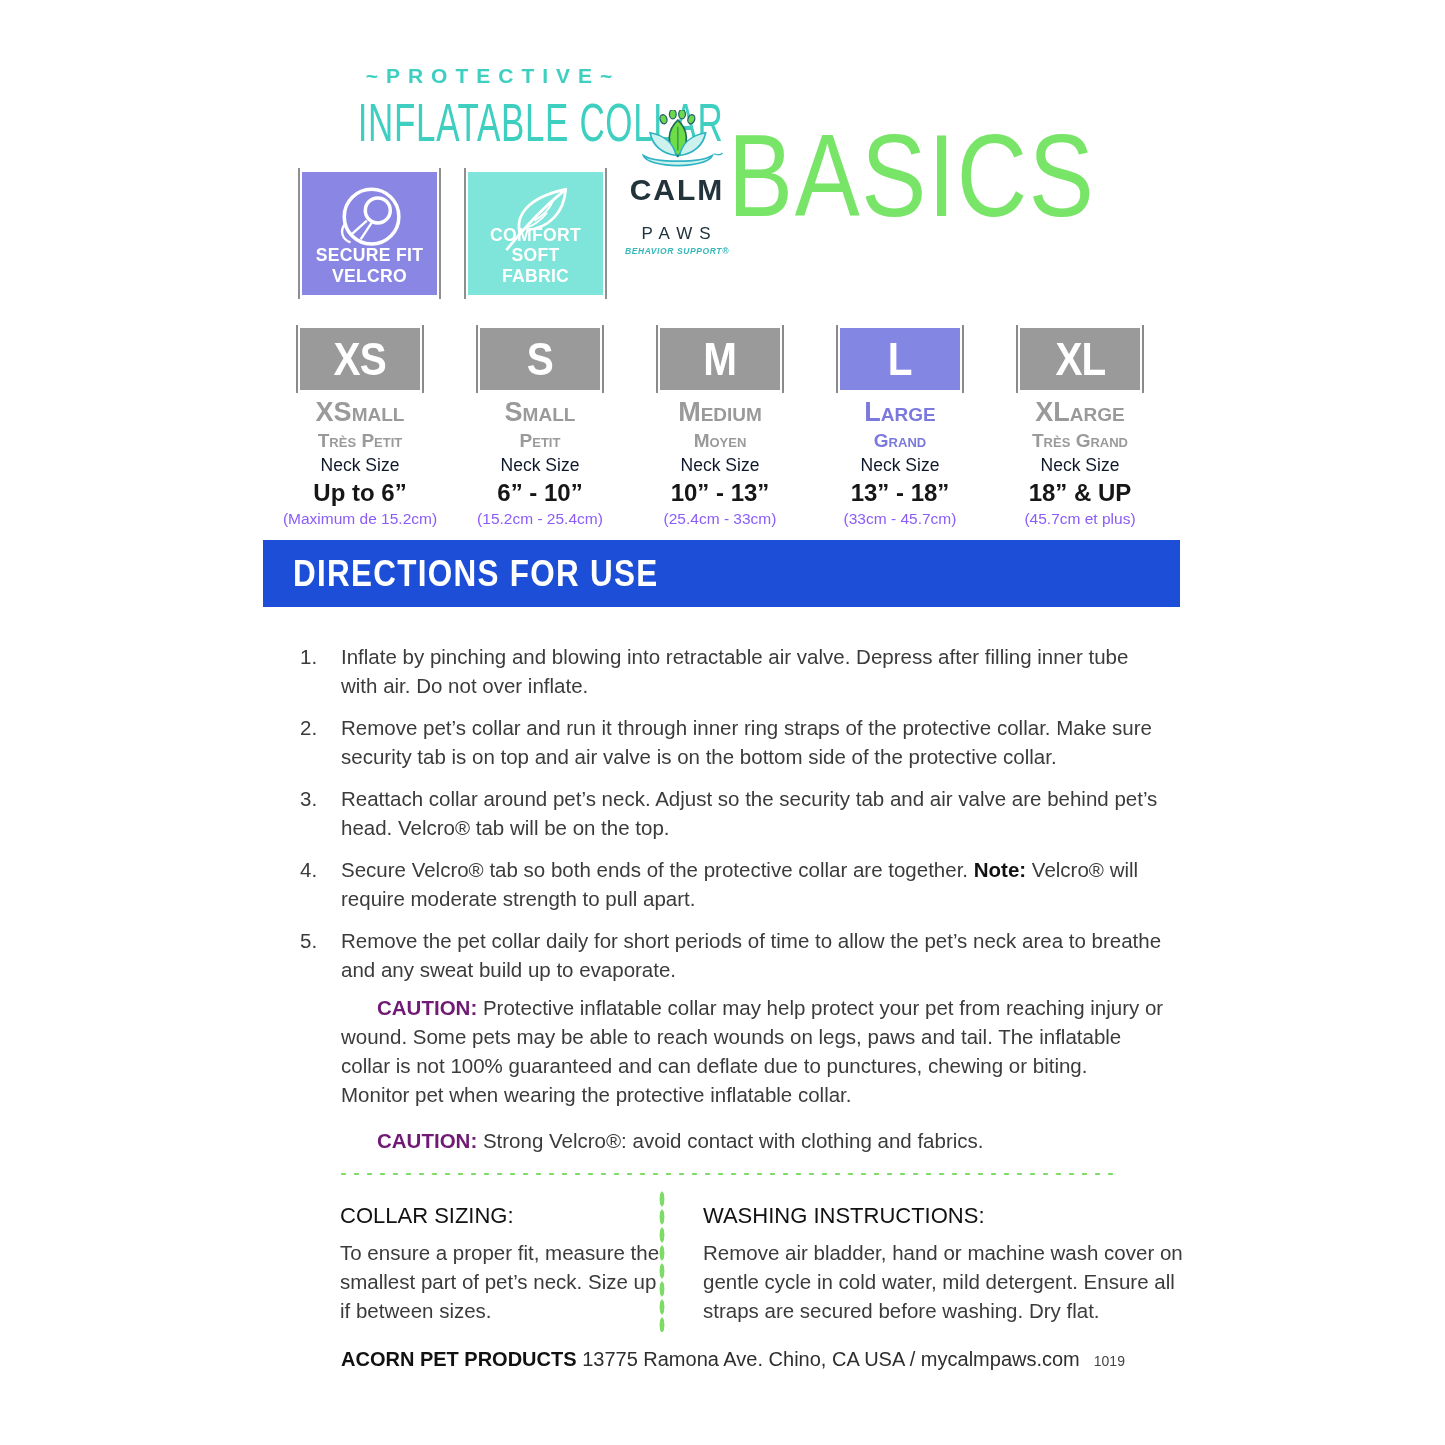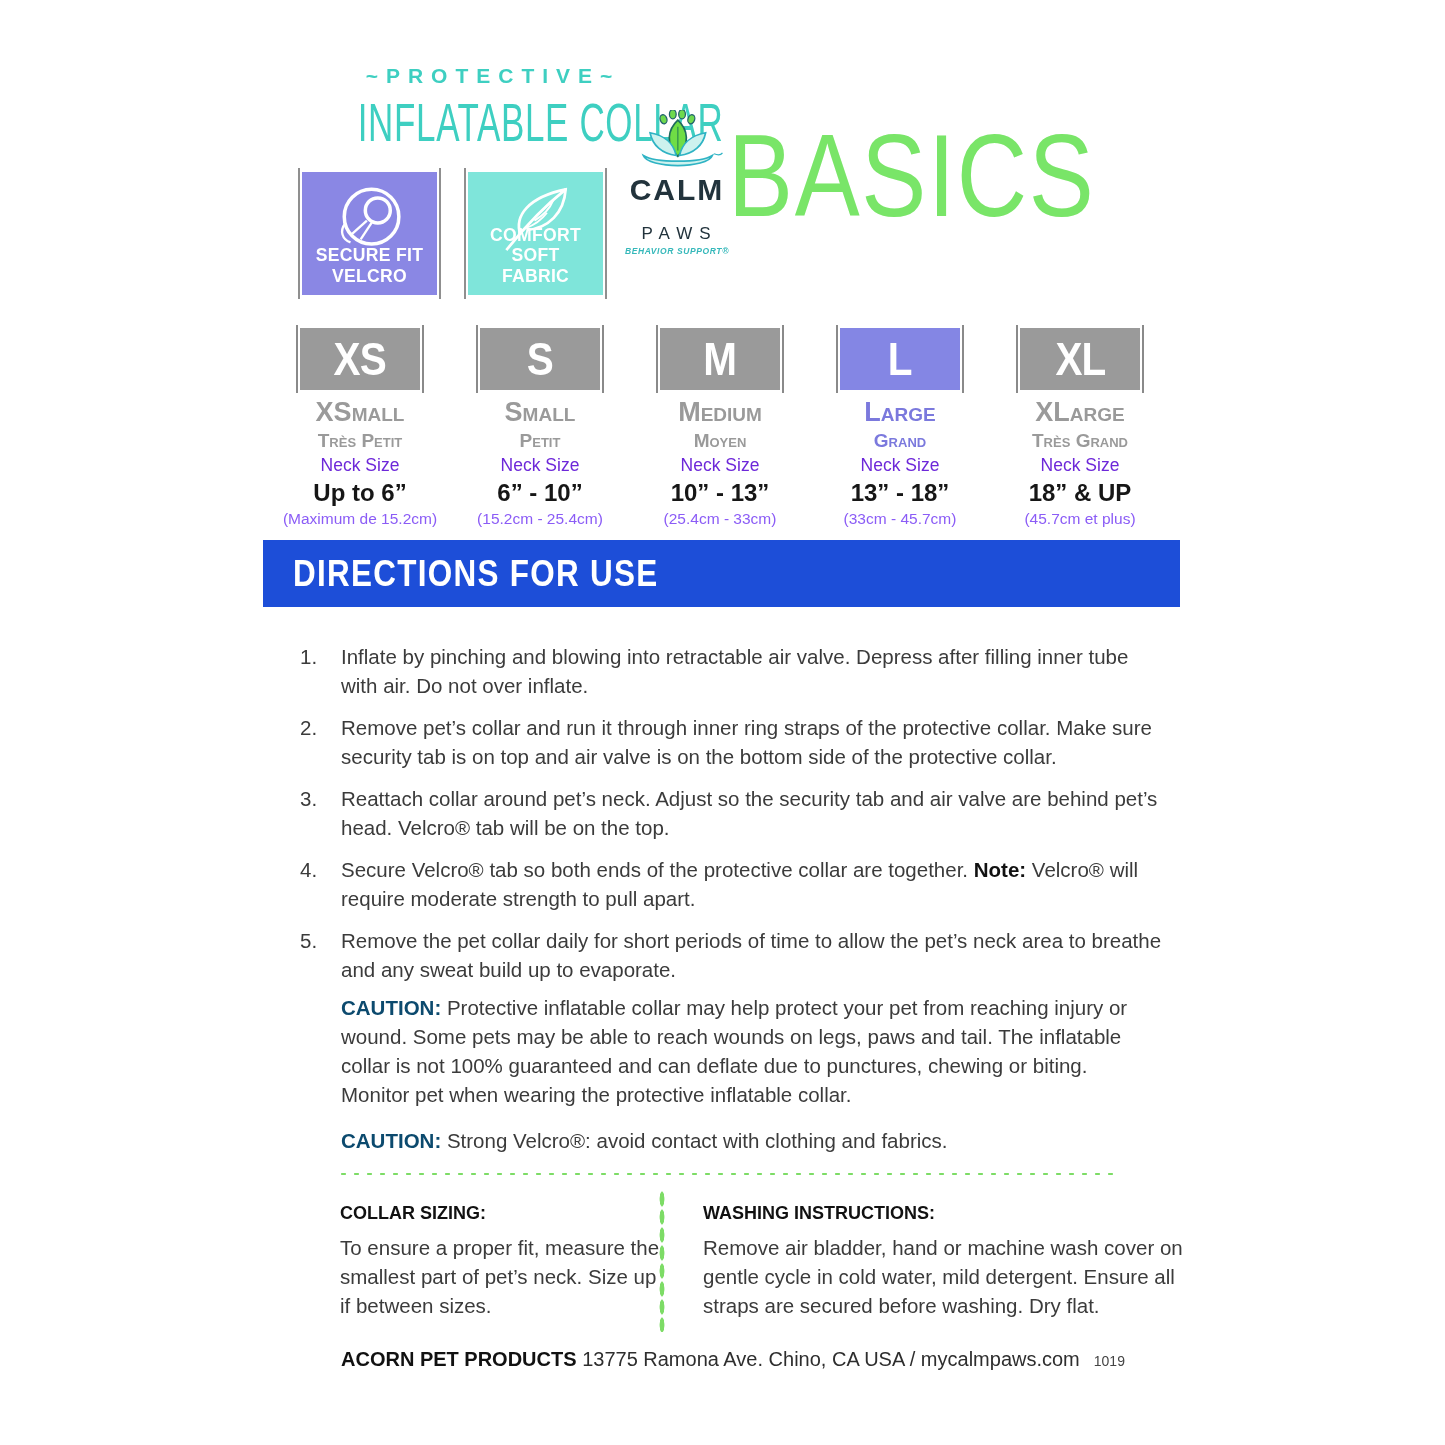--- a/index.html
+++ b/index.html
@@ -45,7 +45,7 @@
   .size-name { margin-top:9px; font-size:27px; font-weight:bold; font-variant:small-caps; color:#9a9a9a; line-height:1; }
   .size-fr   { font-size:19px; font-weight:bold; font-variant:small-caps; color:#9a9a9a; line-height:1; margin-top:5px; }
   .size-col.highlight .size-name, .size-col.highlight .size-fr { color:#7b79dd; }
-  .size-neck { font-size:17.5px; color:#6d28d9; margin-top:7px; line-height:1; }
+  .size-neck { font-size:17.5px; color:#0f172a; margin-top:7px; line-height:1; }
   .size-range { font-size:24px; font-weight:bold; color:#161616; margin-top:6px; line-height:1; }
   .size-metric { font-size:15.5px; color:#8b5cf6; margin-top:6px; line-height:1; }
 

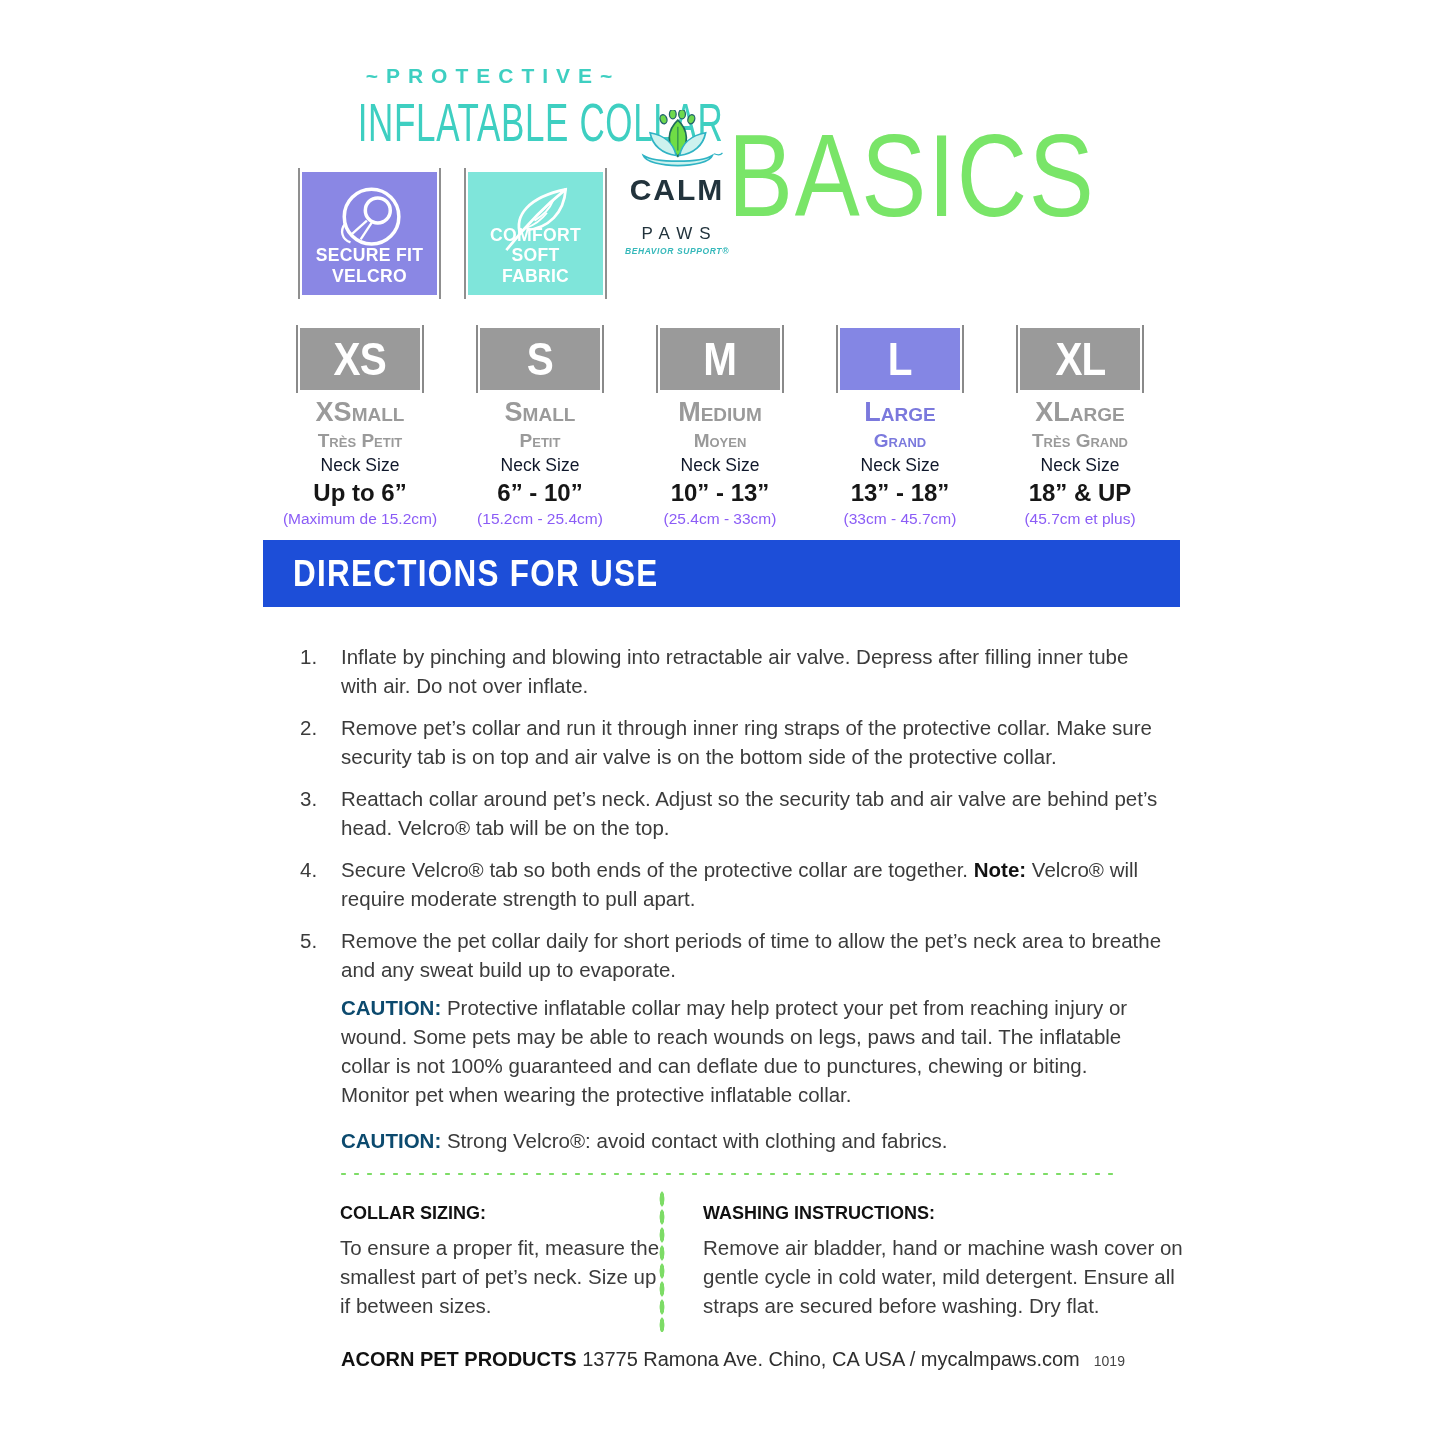--- a/index.html
+++ b/index.html
@@ -62,7 +62,7 @@
 
   .cautions { position:absolute; left:341px; top:993px; width:950px; font-size:20.5px; line-height:29px; color:#3b3b3b; }
   .caution { white-space:pre-line; margin-bottom:17px; }
-  .caution-label { font-weight:bold; color:#0c4a6e; }
+  .caution-label { font-weight:bold; color:#701a75;margin-left:36px; }
 
   
   .dots-h { position:absolute; left:337px; top:1171px; width:776px; height:6px;

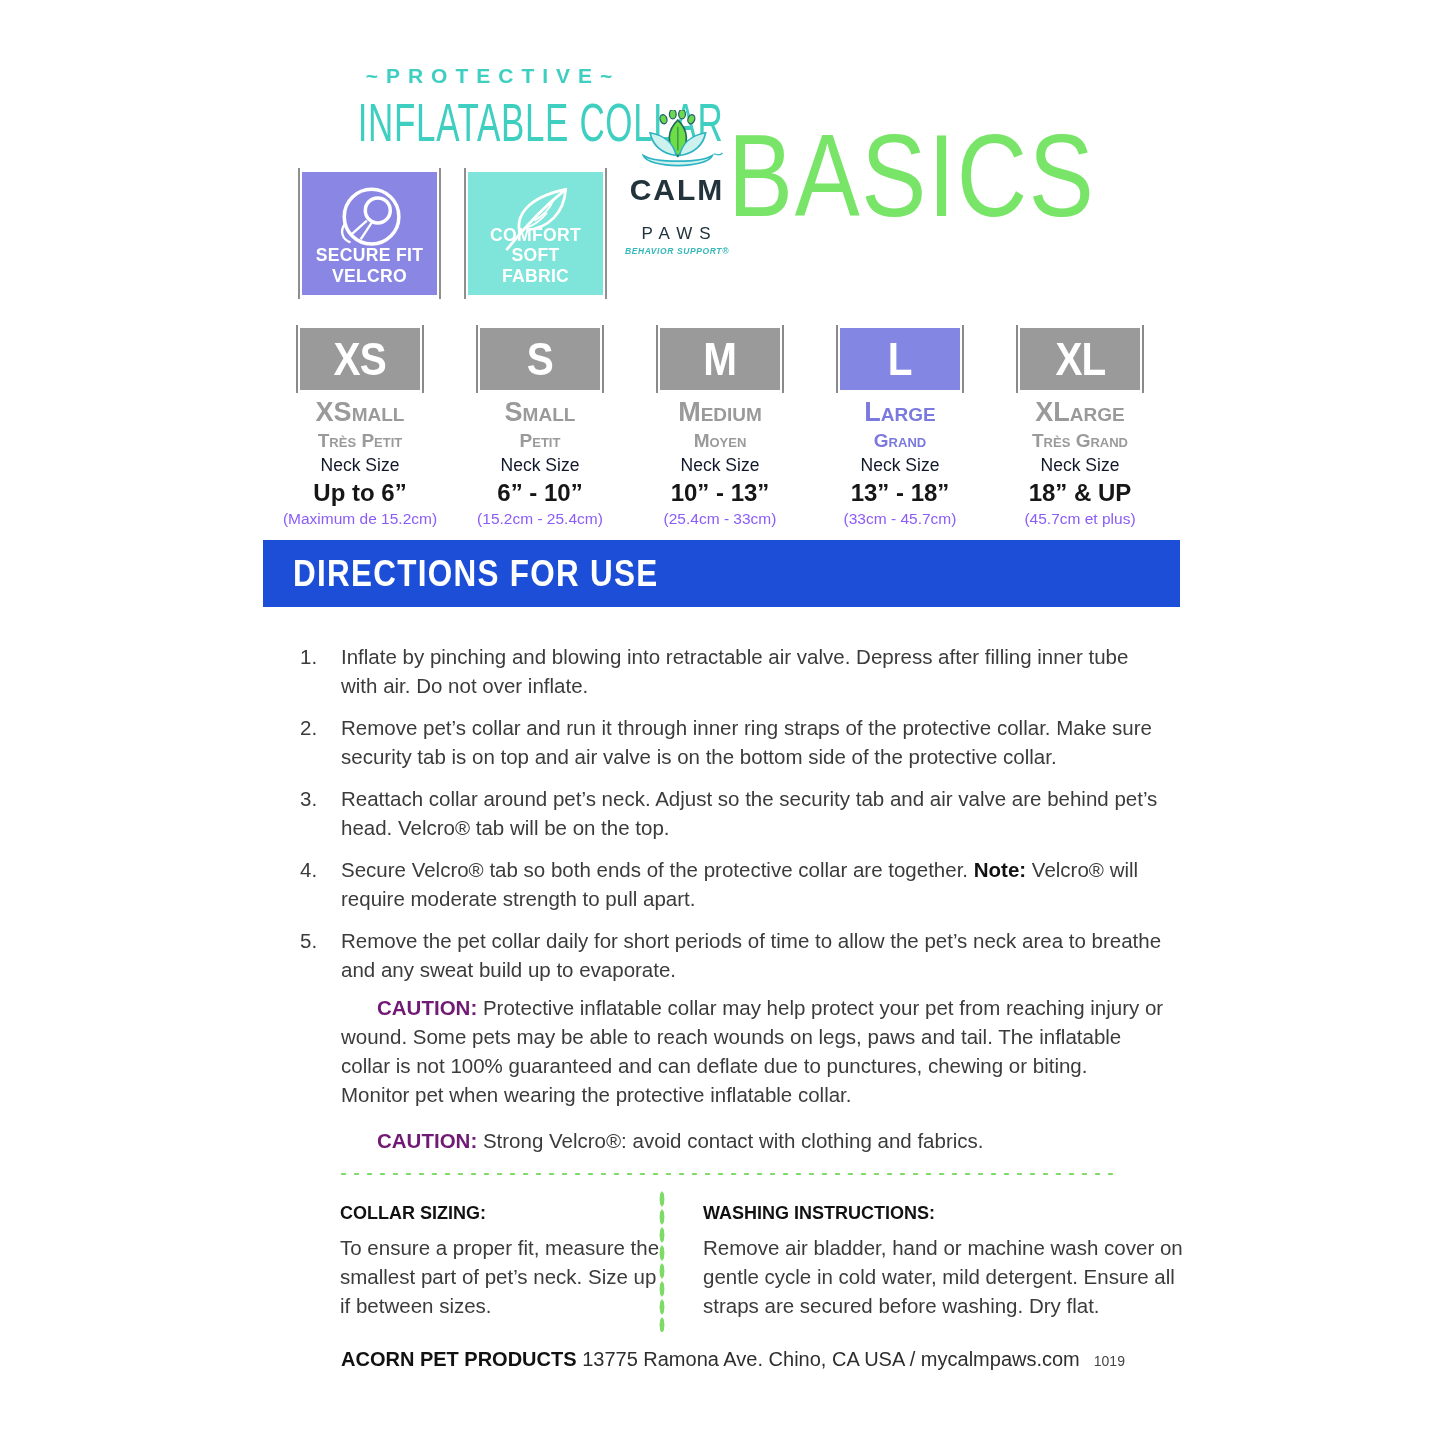--- a/index.html
+++ b/index.html
@@ -75,7 +75,7 @@
   
   .col-left  { position:absolute; left:340px; top:1203px; width:335px; }
   .col-right { position:absolute; left:703px; top:1203px; width:480px; }
-  .col-heading { font-size:18px; font-weight:bold; color:#111; margin-bottom:9px; }
+  .col-heading { font-size:22px; font-weight:normal; color:#111; margin-bottom:9px; }
   .col-body { font-size:20.5px; line-height:29px; color:#3b3b3b; white-space:pre-line; }
 
   

